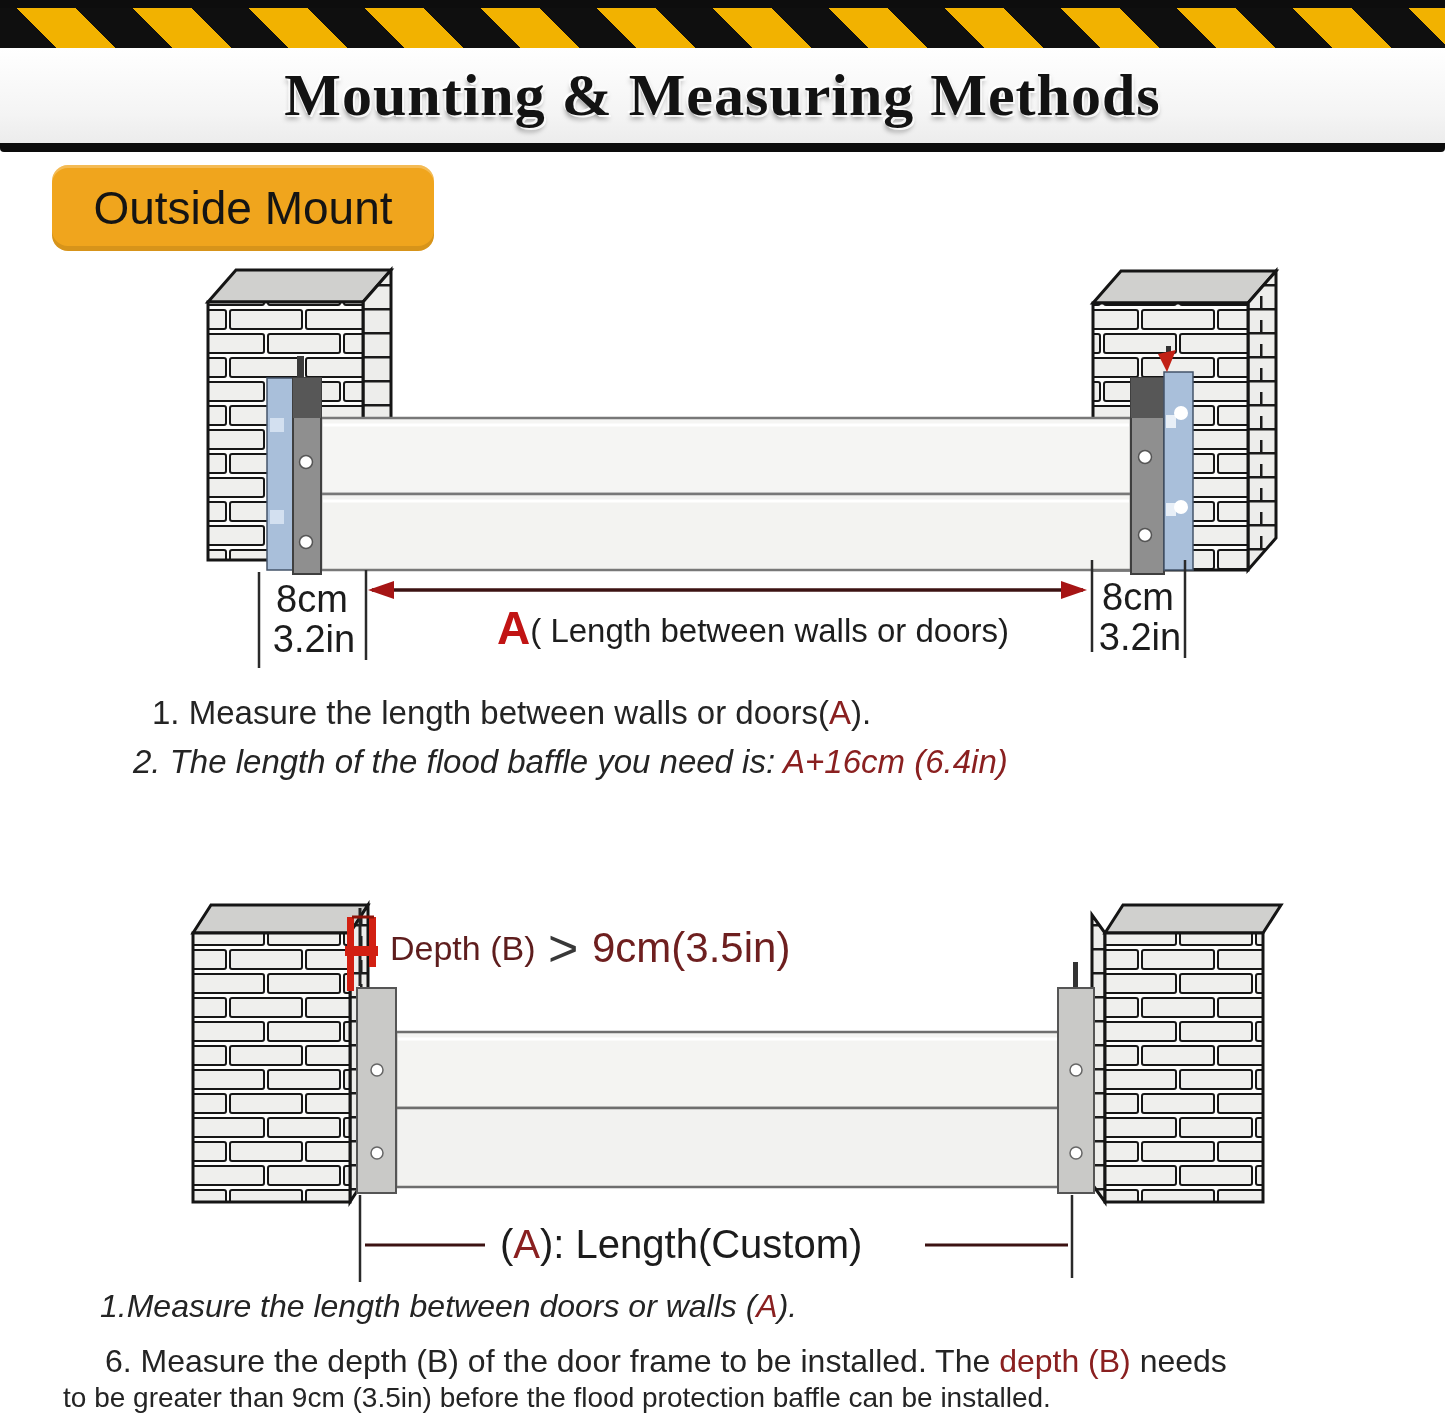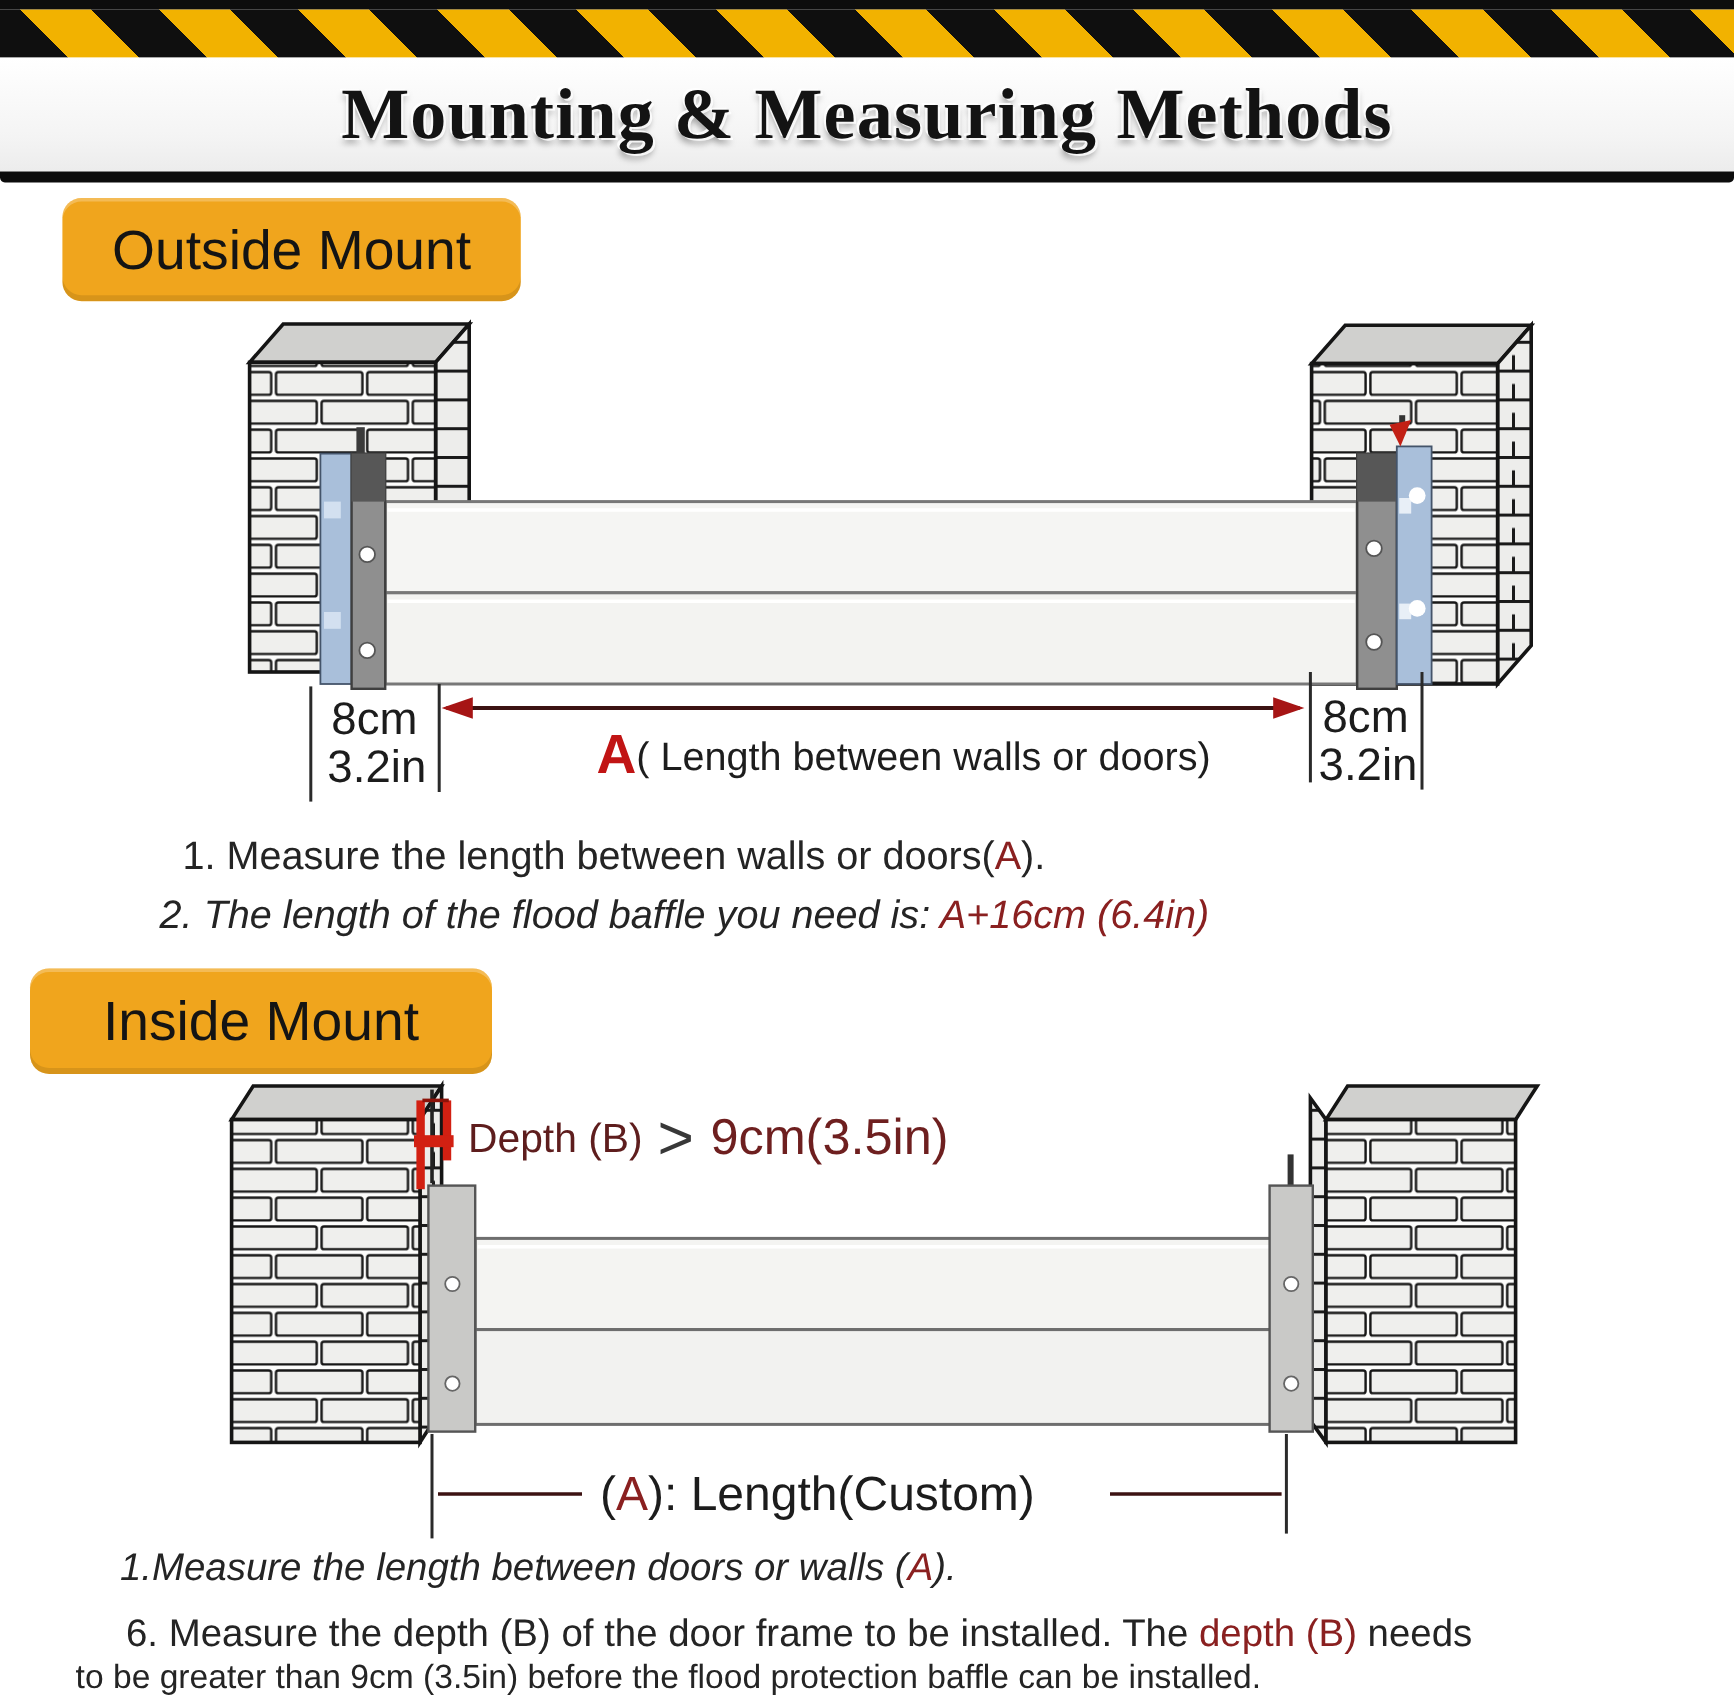--- a/index.html
+++ b/index.html
@@ -145,9 +145,6 @@
     <span>2. The length of the flood baffle you need is: </span><span class="accent">A+16cm (6.4in)</span><span></span>
   </div>
 
-  <div class="badge badge-inside">
-    <span>Inside Mount</span>
-  </div>
 
   <svg class="svg-abs" style="top:900px" width="1445" height="390" viewBox="0 0 1445 390">
     <defs>

